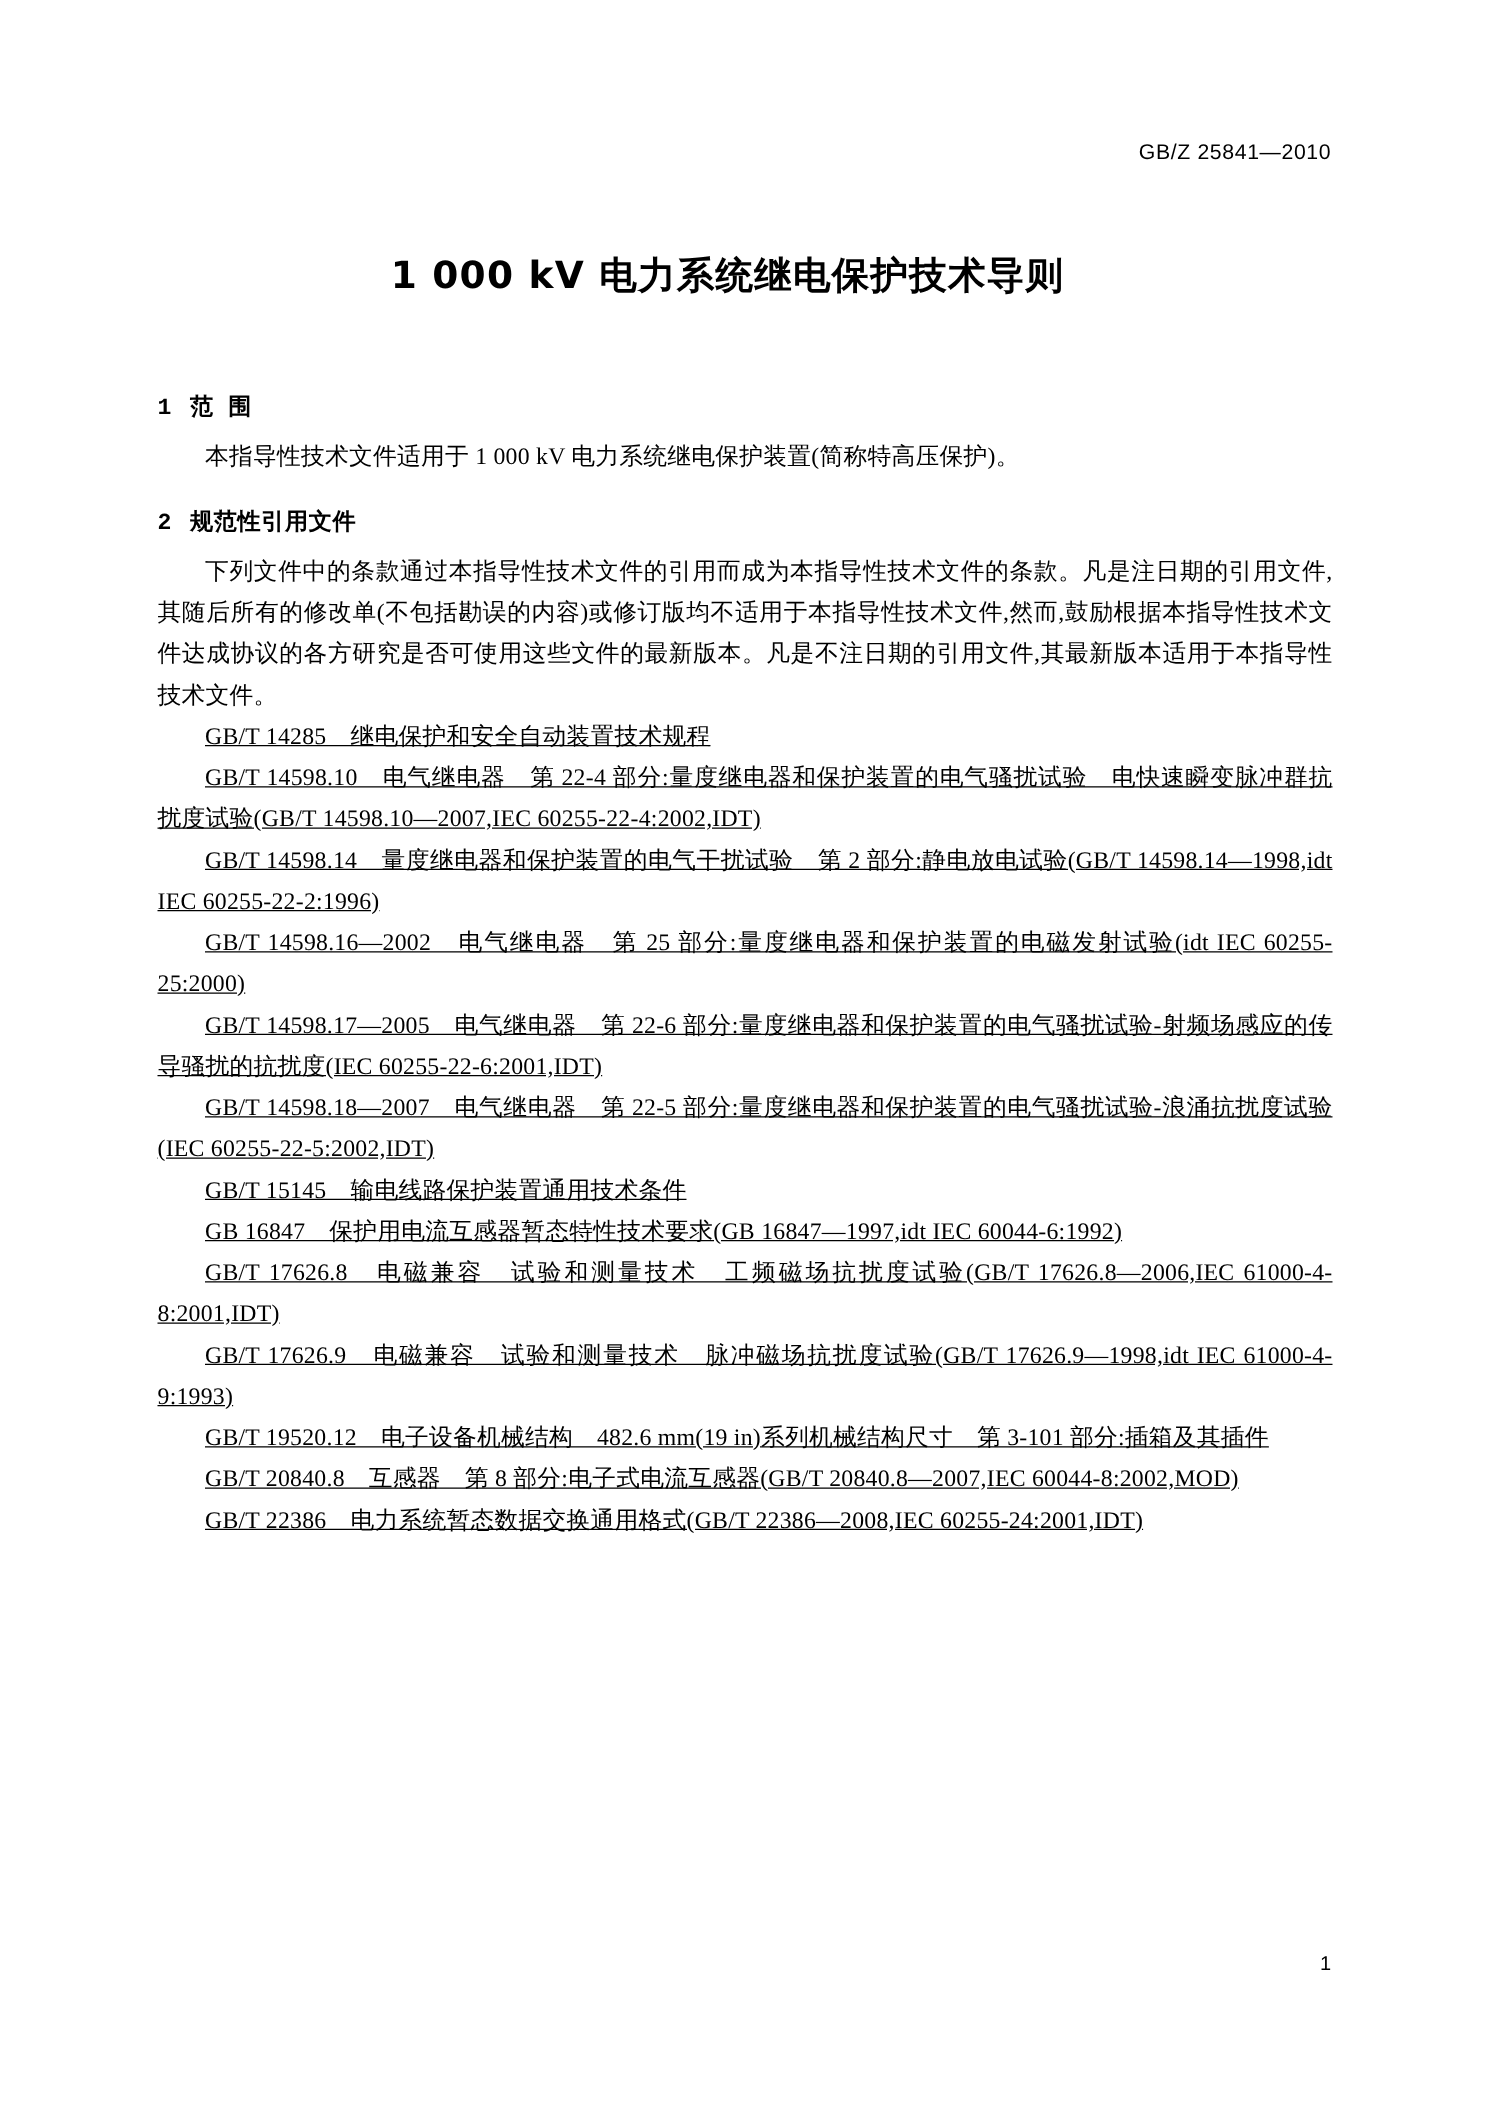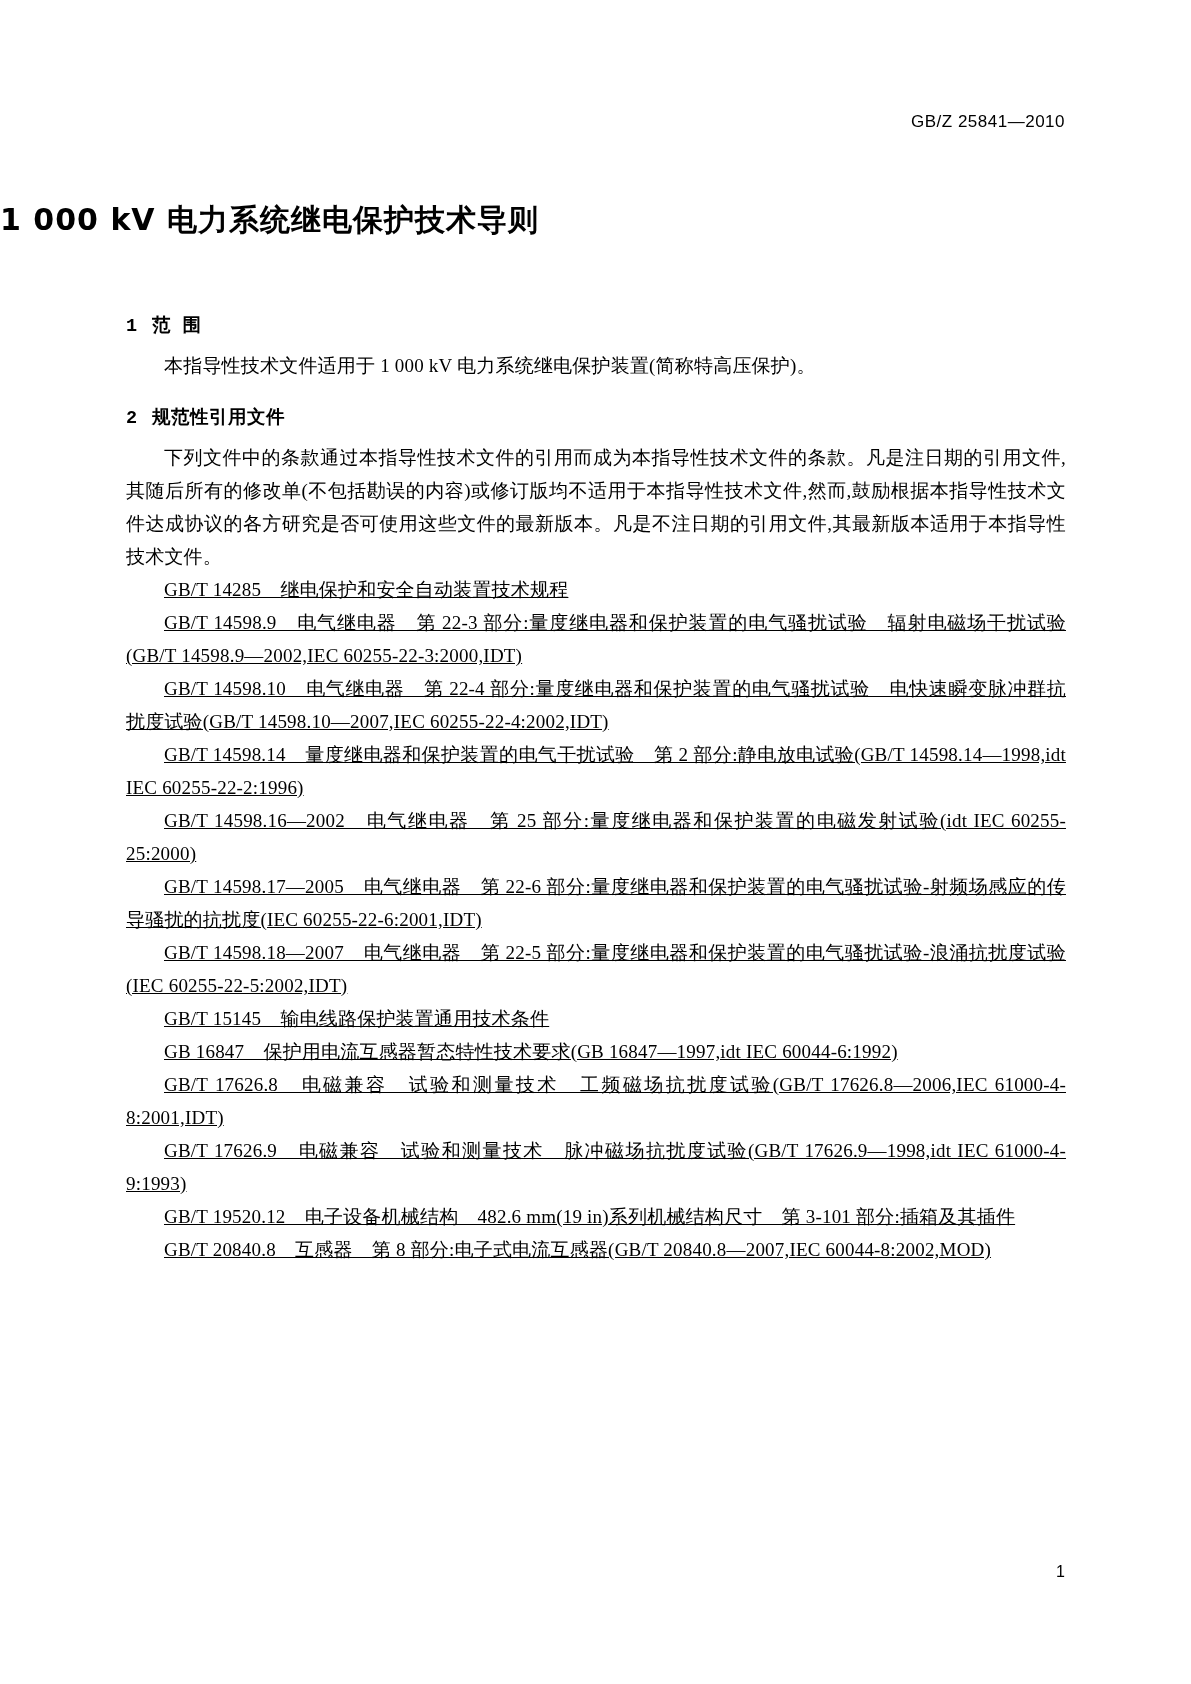--- a/index.html
+++ b/index.html
@@ -36,6 +36,7 @@
     top: 200px;
     left: 0;
     width: 1164px;
+    text-align: center;
     font-family: "DejaVu Sans", sans-serif;
     font-weight: bold;
     font-size: 30px;

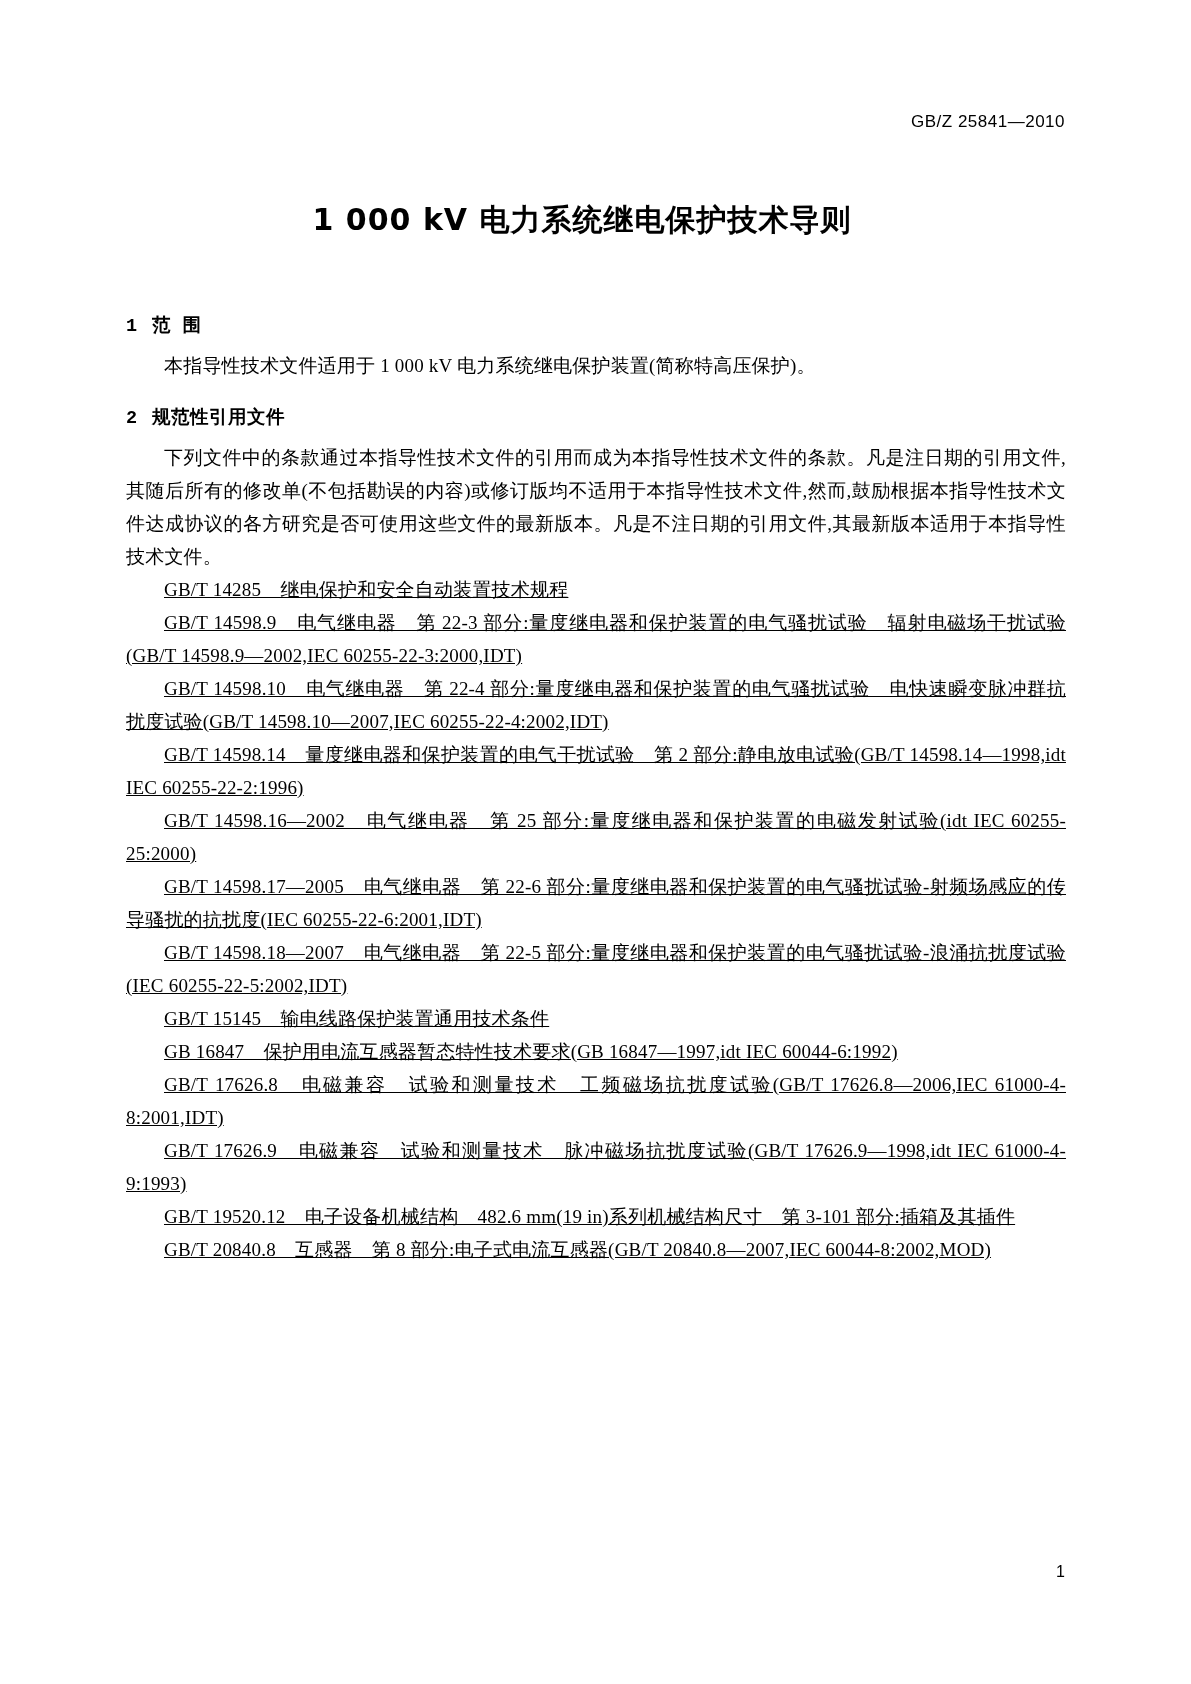--- a/index.html
+++ b/index.html
@@ -111,7 +111,6 @@
 
     <div class="refs">
       <p>GB/T 14285　继电保护和安全自动装置技术规程</p>
-      <p>GB/T 14598.9　电气继电器　第 22-3 部分:量度继电器和保护装置的电气骚扰试验　辐射电磁场干扰试验(GB/T 14598.9—2002,IEC 60255-22-3:2000,IDT)</p>
       <p>GB/T 14598.10　电气继电器　第 22-4 部分:量度继电器和保护装置的电气骚扰试验　电快速瞬变脉冲群抗扰度试验(GB/T 14598.10—2007,IEC 60255-22-4:2002,IDT)</p>
       <p>GB/T 14598.14　量度继电器和保护装置的电气干扰试验　第 2 部分:静电放电试验(GB/T 14598.14—1998,idt IEC 60255-22-2:1996)</p>
       <p>GB/T 14598.16—2002　电气继电器　第 25 部分:量度继电器和保护装置的电磁发射试验(idt IEC 60255-25:2000)</p>

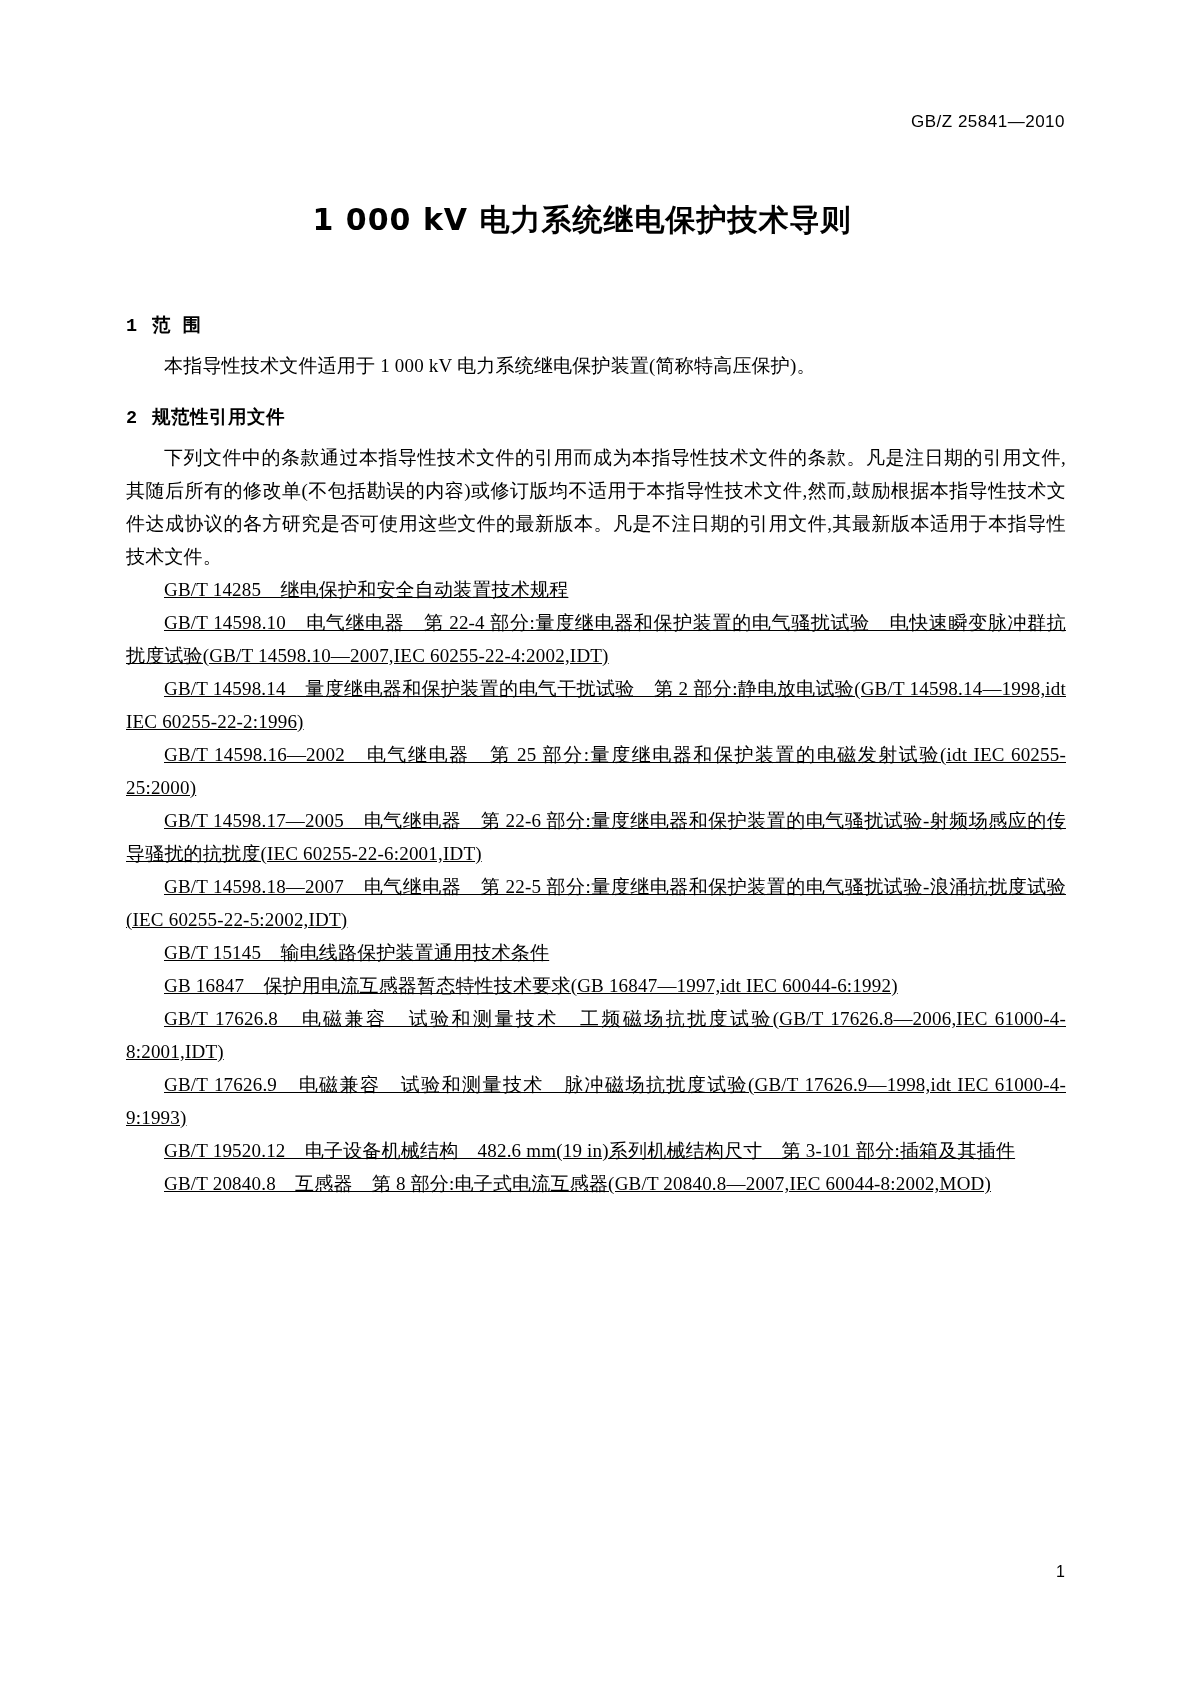--- a/index.html
+++ b/index.html
@@ -122,6 +122,7 @@
       <p>GB/T 17626.9　电磁兼容　试验和测量技术　脉冲磁场抗扰度试验(GB/T 17626.9—1998,idt IEC 61000-4-9:1993)</p>
       <p>GB/T 19520.12　电子设备机械结构　482.6 mm(19 in)系列机械结构尺寸　第 3-101 部分:插箱及其插件</p>
       <p>GB/T 20840.8　互感器　第 8 部分:电子式电流互感器(GB/T 20840.8—2007,IEC 60044-8:2002,MOD)</p>
+      <p>GB/T 22386　电力系统暂态数据交换通用格式(GB/T 22386—2008,IEC 60255-24:2001,IDT)</p>
     </div>
 
   </div>

